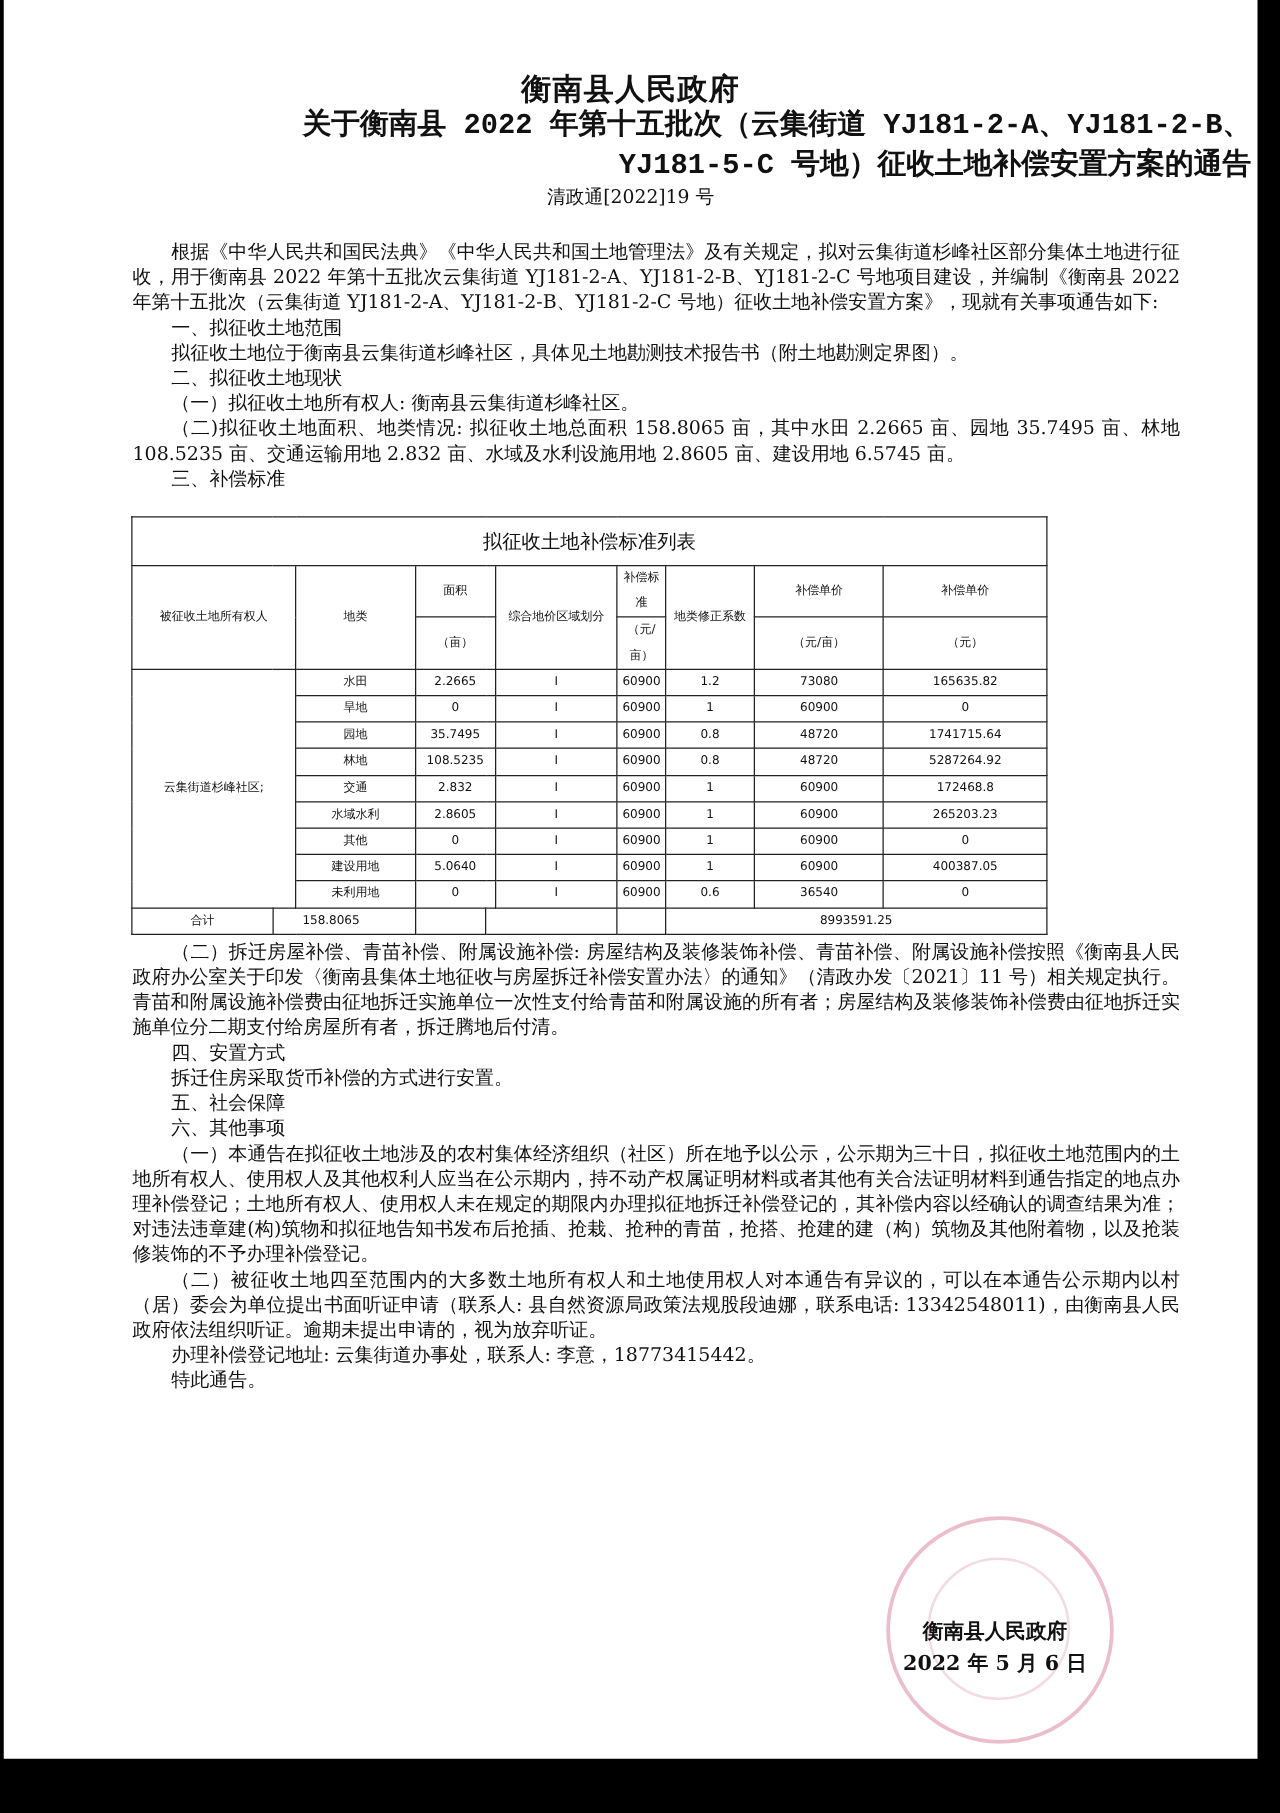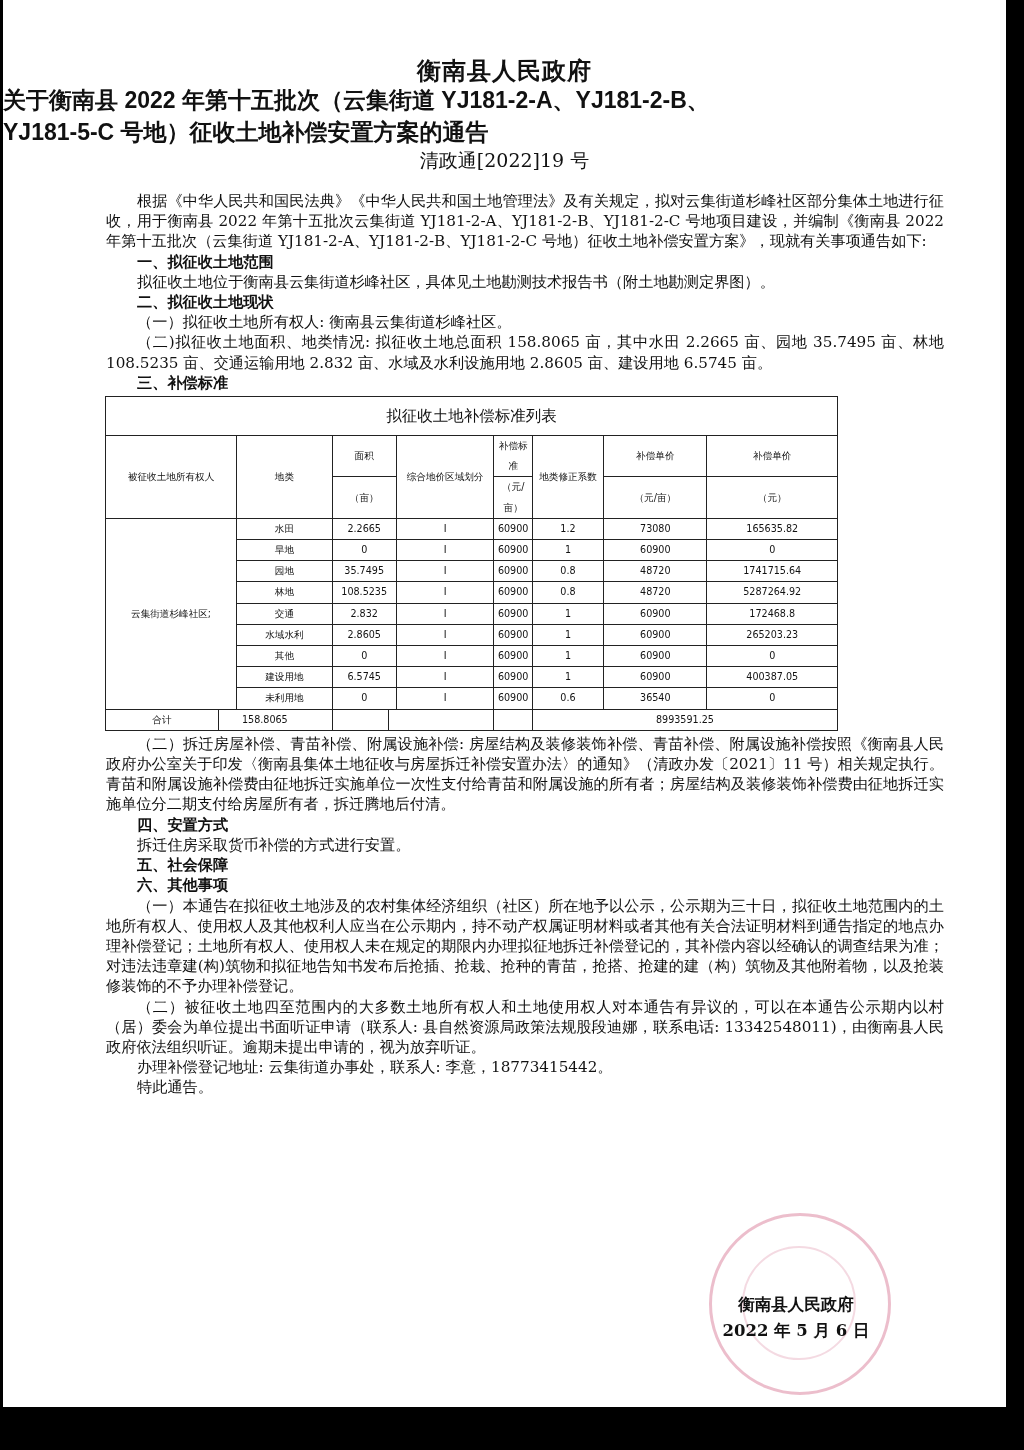--- a/index.html
+++ b/index.html
@@ -8,8 +8,8 @@
   .page { position:absolute; left:3px; top:0; width:1003px; height:1407px; background:#ffffff; }
   .title1 { position:absolute; left:0; width:1003px; top:55px; text-align:center;
             font-family:"DejaVu Sans","Liberation Sans",sans-serif; font-weight:bold; font-size:24px; letter-spacing:1px; }
-  .title2 { position:absolute; left:0; width:998px; top:84px; text-align:left;
-            font-family:Liberation Sans, sans-serif; font-weight:bold; font-size:23px; line-height:32px; }
+  .title2 { position:absolute; left:0; width:998px; top:84px; text-align:right;
+            font-family:Liberation Mono, monospace; font-weight:bold; font-size:23px; line-height:32px; }
   .docno { position:absolute; left:0; width:1003px; top:148px; text-align:center; font-size:19px; }
   .body { position:absolute; left:103px; top:191px; width:838px; font-size:15.2px; line-height:20.2px; }
   .body p { margin:0; text-align:justify; }

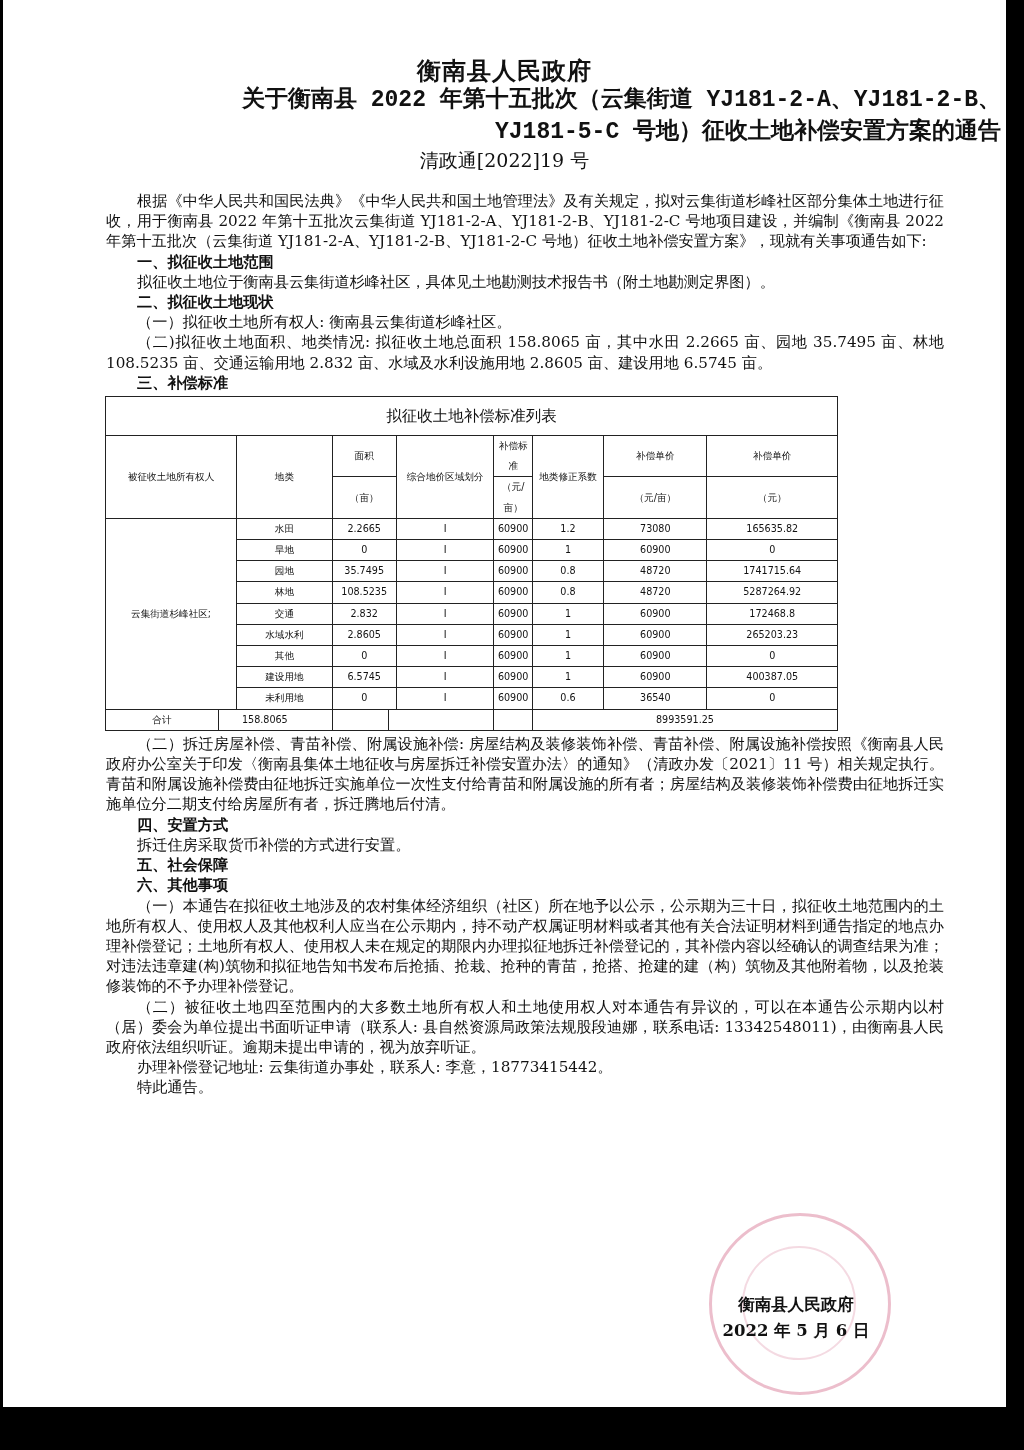--- a/index.html
+++ b/index.html
@@ -10,7 +10,7 @@
             font-family:"DejaVu Sans","Liberation Sans",sans-serif; font-weight:bold; font-size:24px; letter-spacing:1px; }
   .title2 { position:absolute; left:0; width:998px; top:84px; text-align:right;
             font-family:Liberation Mono, monospace; font-weight:bold; font-size:23px; line-height:32px; }
-  .docno { position:absolute; left:0; width:1003px; top:148px; text-align:center; font-size:19px; }
+  .docno { position:absolute; left:0; width:1003px; top:148px; text-align:center; font-size:15px; }
   .body { position:absolute; left:103px; top:191px; width:838px; font-size:15.2px; line-height:20.2px; }
   .body p { margin:0; text-align:justify; }
   .ind { text-indent:31px; }

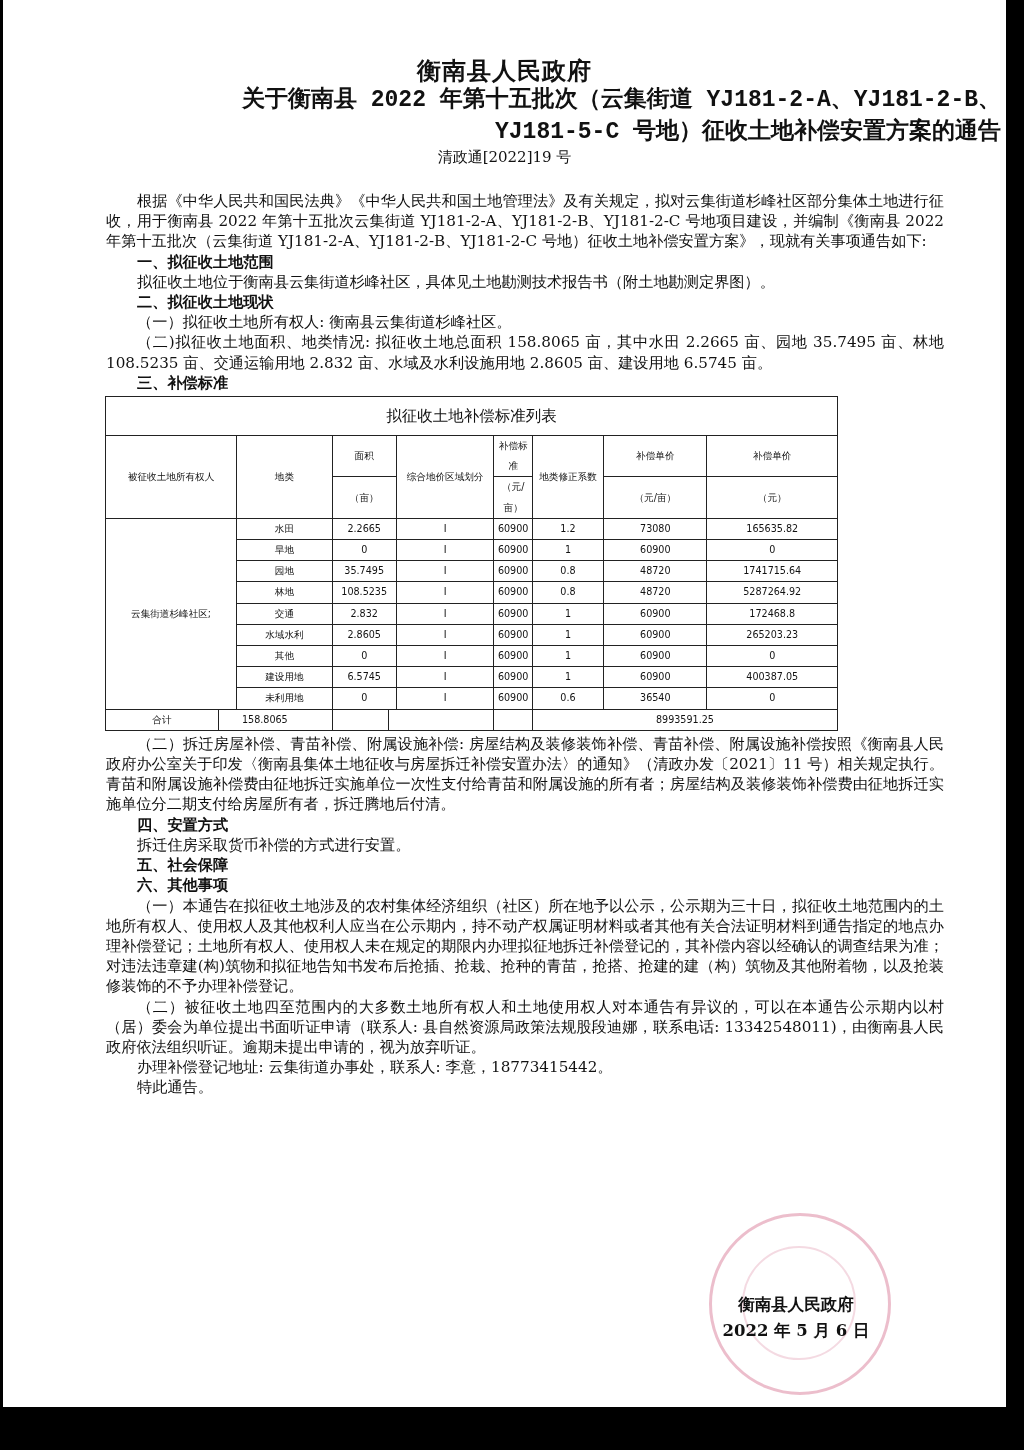--- a/index.html
+++ b/index.html
@@ -14,7 +14,7 @@
   .body { position:absolute; left:103px; top:191px; width:838px; font-size:15.2px; line-height:20.2px; }
   .body p { margin:0; text-align:justify; }
   .ind { text-indent:31px; }
-  .h { font-family:"DejaVu Sans","Liberation Sans",sans-serif; font-weight:bold; padding-left:31px; }
+  .h { font-family:"DejaVu Sans","Liberation Sans",sans-serif; font-weight:normal; padding-left:31px; }
   table.comp { border-collapse:collapse; width:733px; margin:3px 0 3px -1px; font-family:"DejaVu Sans","Liberation Sans",sans-serif; font-size:9.6px; }
   table.comp td { border:1px solid #222; text-align:center; padding:0; height:17.3px; }
   table.comp td.cap { font-size:15.5px; height:38px; }

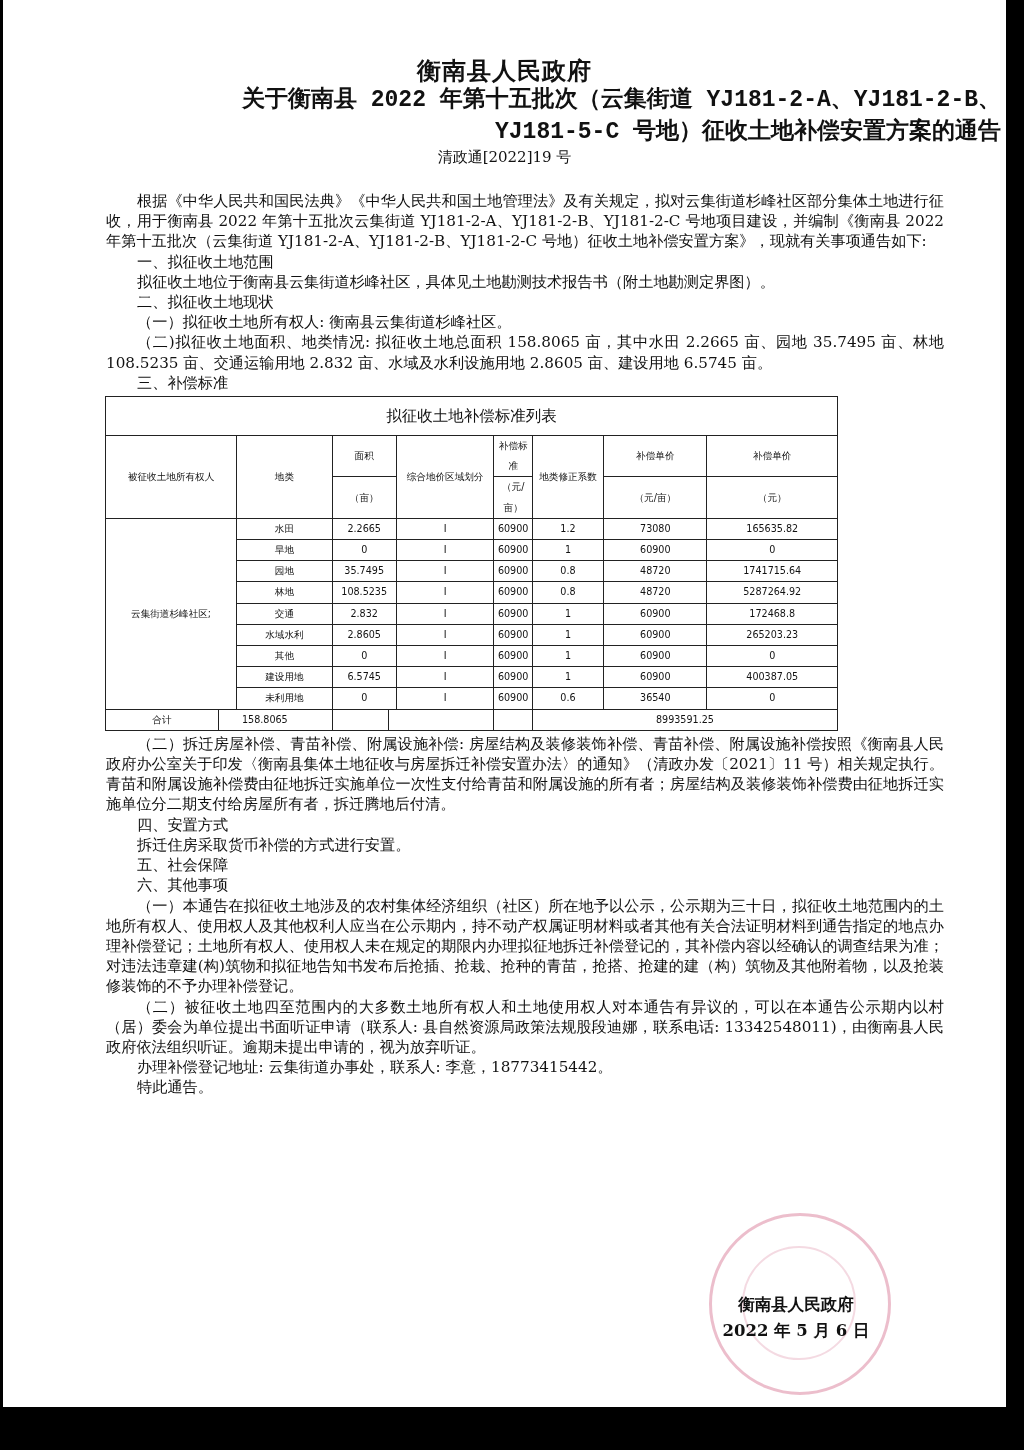--- a/index.html
+++ b/index.html
@@ -15,7 +15,7 @@
   .body p { margin:0; text-align:justify; }
   .ind { text-indent:31px; }
   .h { font-family:"DejaVu Sans","Liberation Sans",sans-serif; font-weight:normal; padding-left:31px; }
-  table.comp { border-collapse:collapse; width:733px; margin:3px 0 3px -1px; font-family:"DejaVu Sans","Liberation Sans",sans-serif; font-size:9.6px; }
+  table.comp { border-collapse:collapse; width:733px; margin:20px 0 3px -1px; font-family:"DejaVu Sans","Liberation Sans",sans-serif; font-size:9.6px; }
   table.comp td { border:1px solid #222; text-align:center; padding:0; height:17.3px; }
   table.comp td.cap { font-size:15.5px; height:38px; }
   .stamp { position:absolute; left:706px; top:1213px; width:176px; height:176px; border:3px solid rgba(200,70,110,0.35); border-radius:50%; }

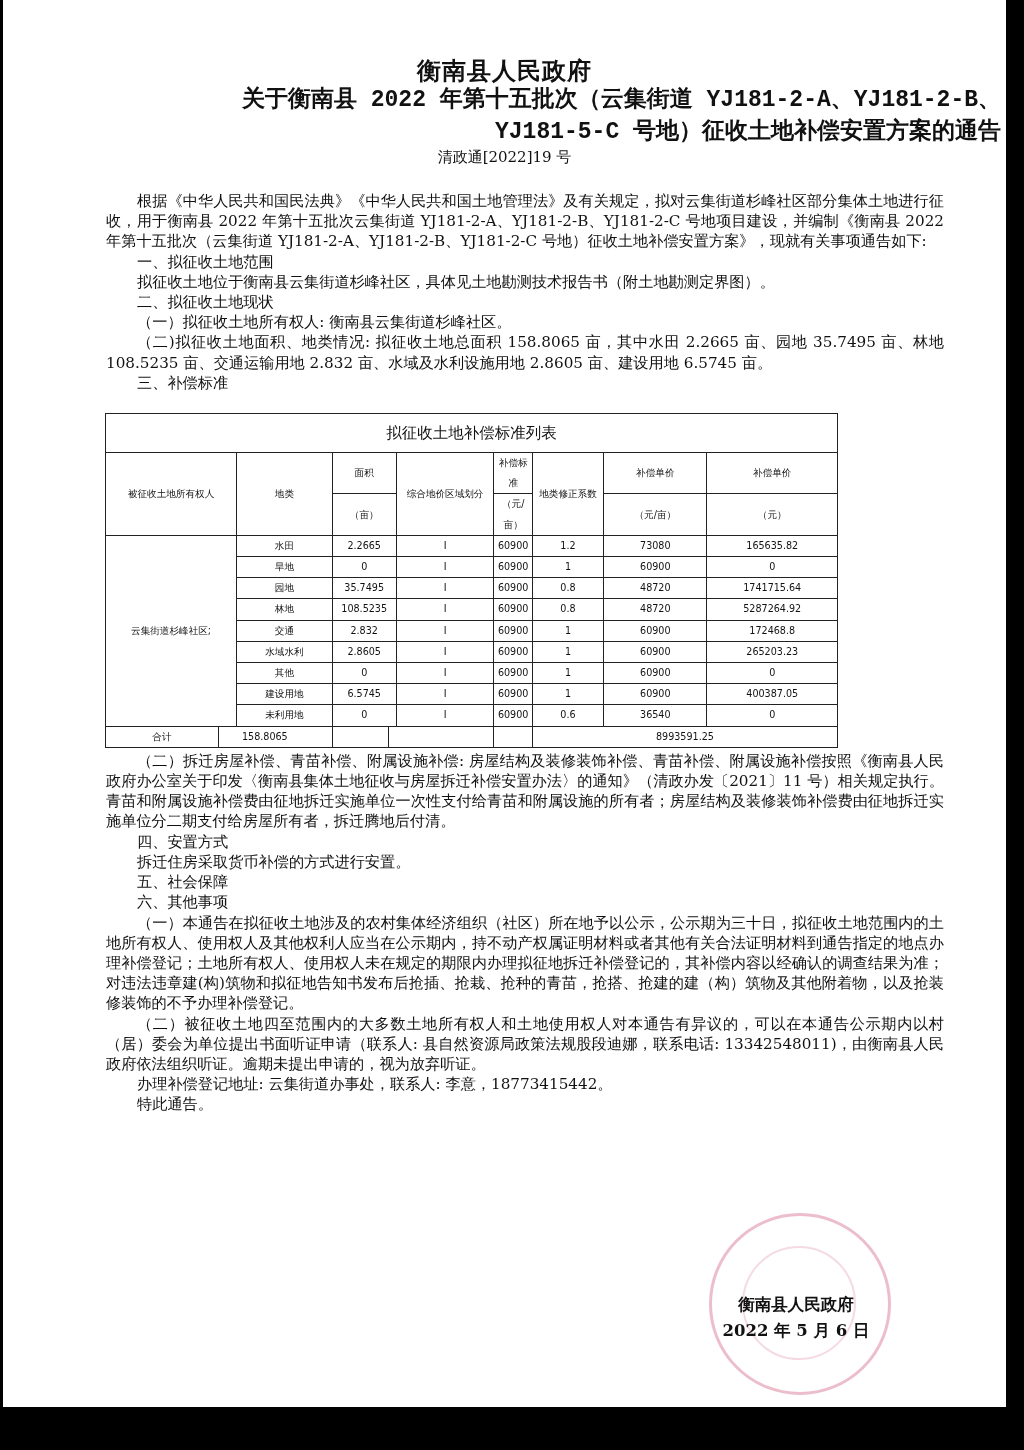--- a/index.html
+++ b/index.html
@@ -143,7 +143,7 @@
           </tr>
           <tr>
             <td>建设用地</td>
-            <td colspan="2">6.5745</td>
+            <td colspan="2">5.0640</td>
             <td>I</td>
             <td>60900</td>
             <td>1</td>

